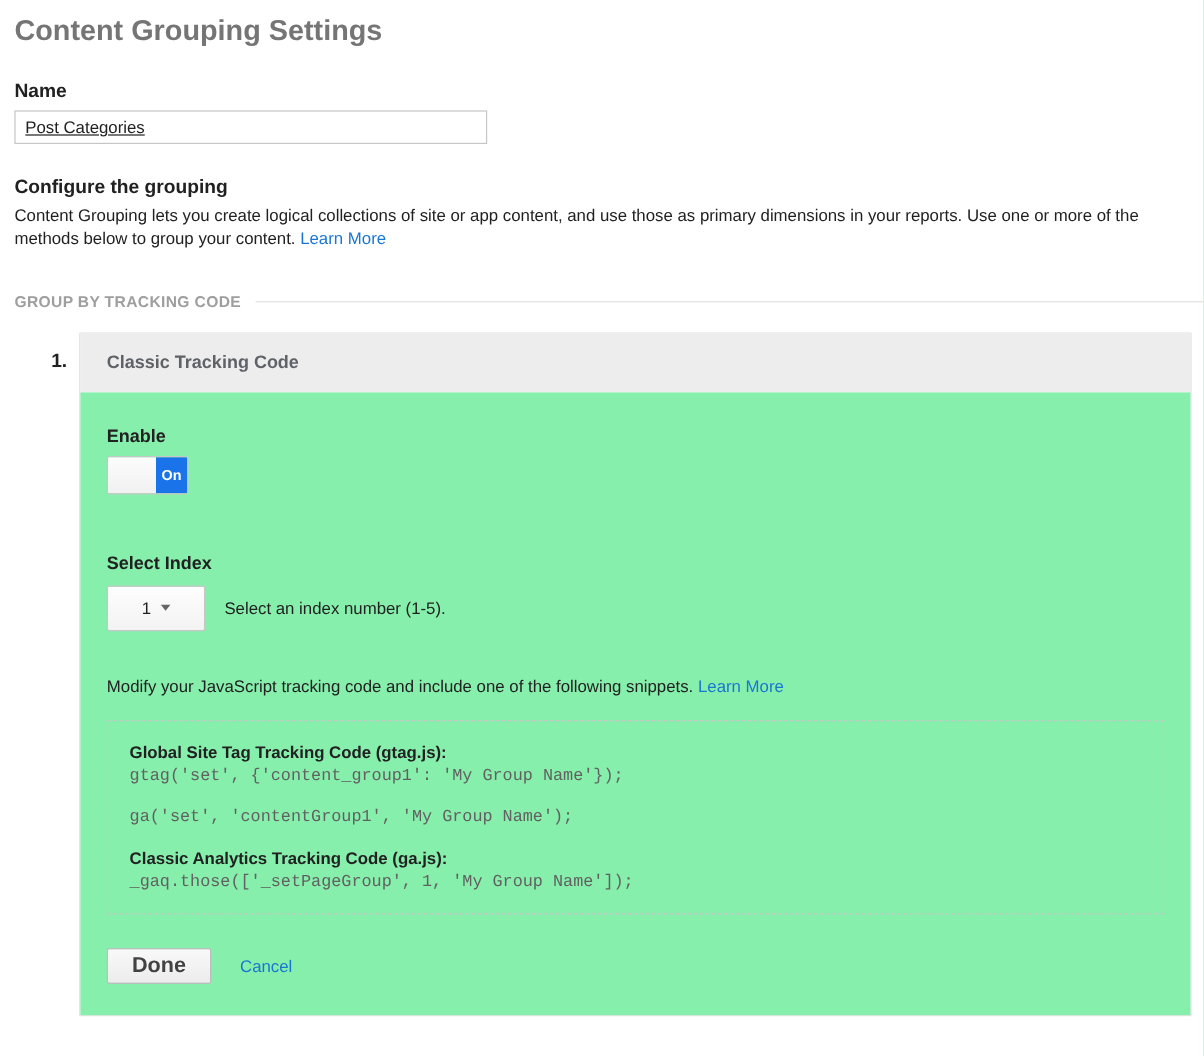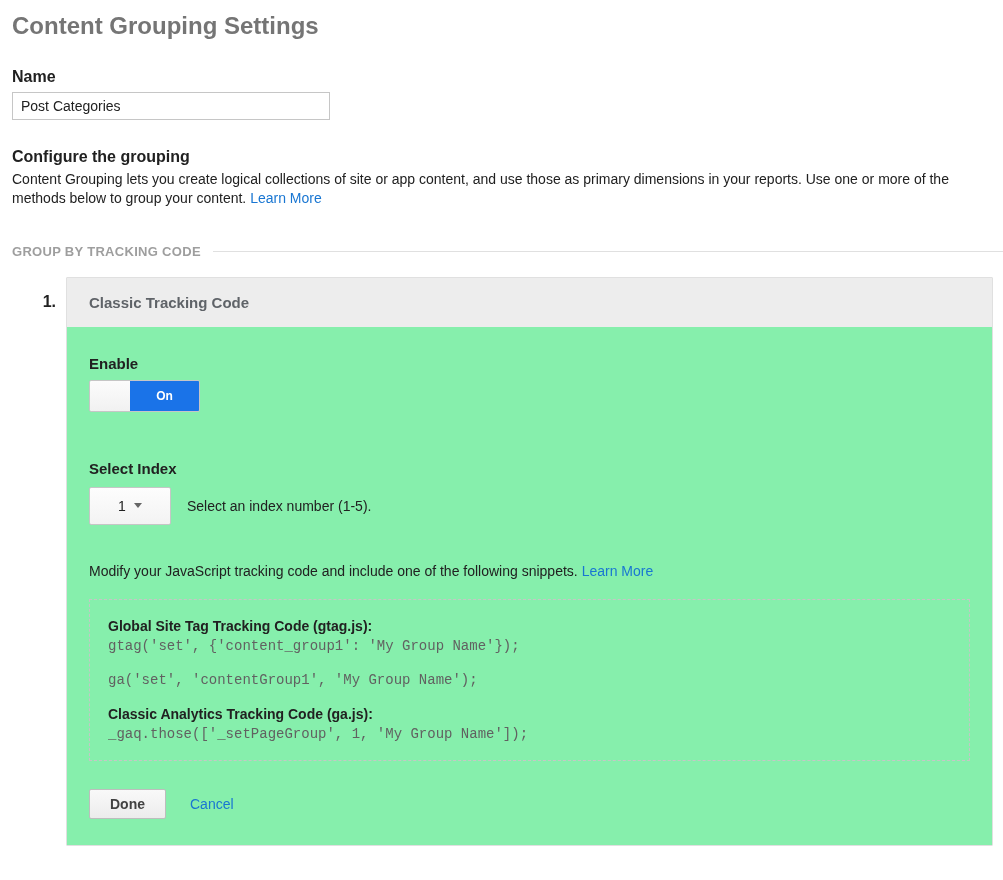--- a/index.html
+++ b/index.html
@@ -23,13 +23,14 @@
       margin: 0 14px 6px 0;
     }
     .name-input {
-      width: 318px;
+      width: 394px;
       height: 28px;
       border: 1px solid #c6c6c6;
       padding: 4px 8px;
       font-size: 14px;
       color: #212121;
       outline: none;
+      text-decoration: underline;
     }
     .configure-heading {
       font-size: 16px;

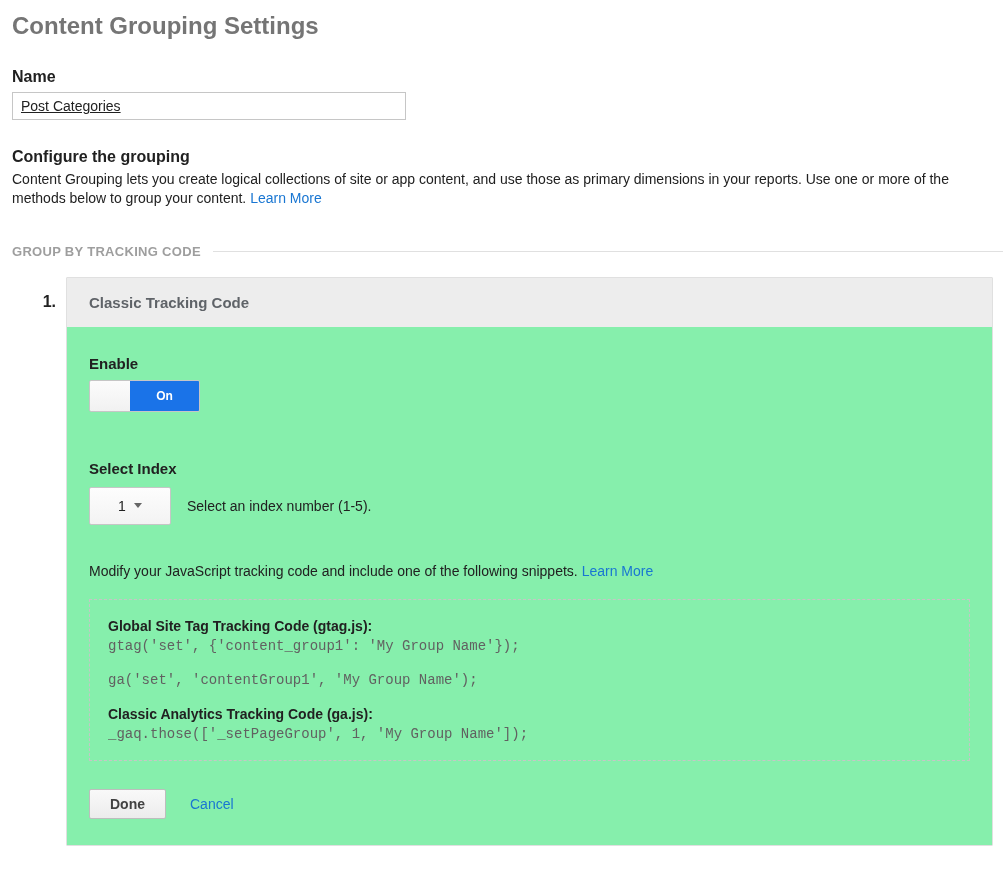--- a/index.html
+++ b/index.html
@@ -108,7 +108,7 @@
       background: linear-gradient(#fcfcfc, #f1f1f1);
     }
     .switch .on-side {
-      width: 69px;
+      width: 26px;
       background: #1a73e8;
       color: #fff;
       font-size: 12px;

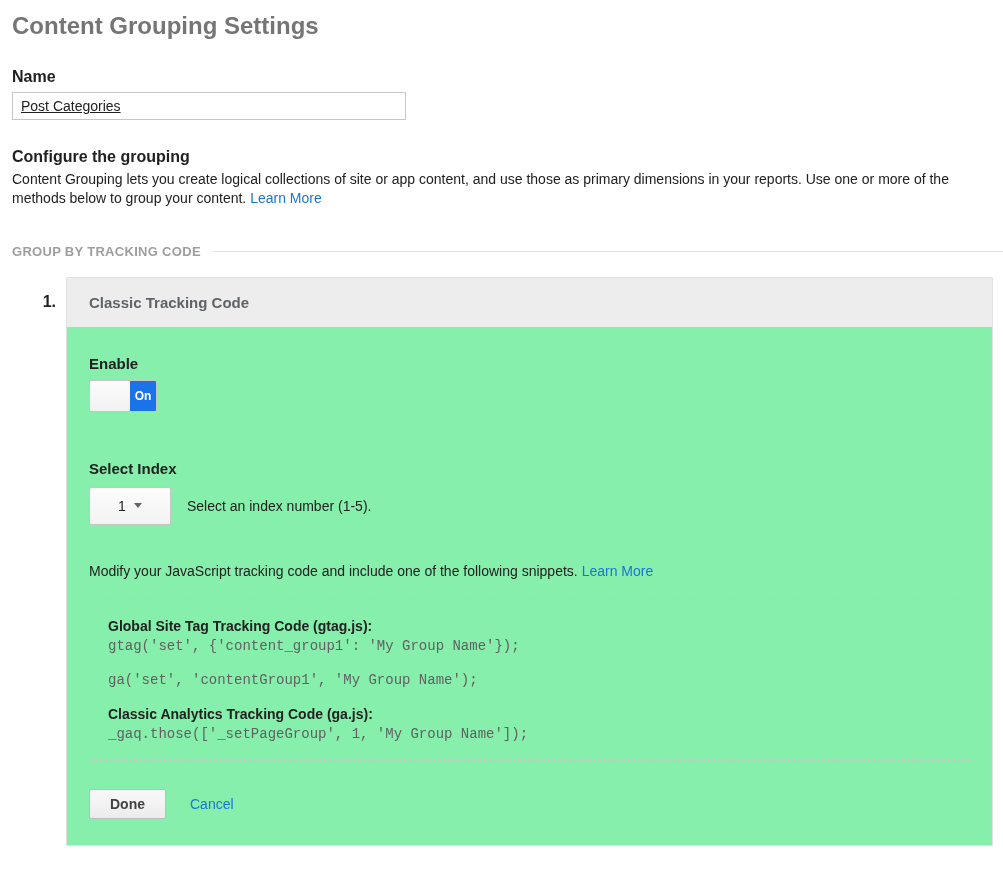--- a/index.html
+++ b/index.html
@@ -180,7 +180,7 @@
       border: 1px solid #bdbdbd;
       border-radius: 2px;
       background: linear-gradient(#f9f9f9,#ececec);
-      font-size: 14px;
+      font-size: 18px;
       font-weight: 700;
       color: #424242;
       cursor: pointer;

